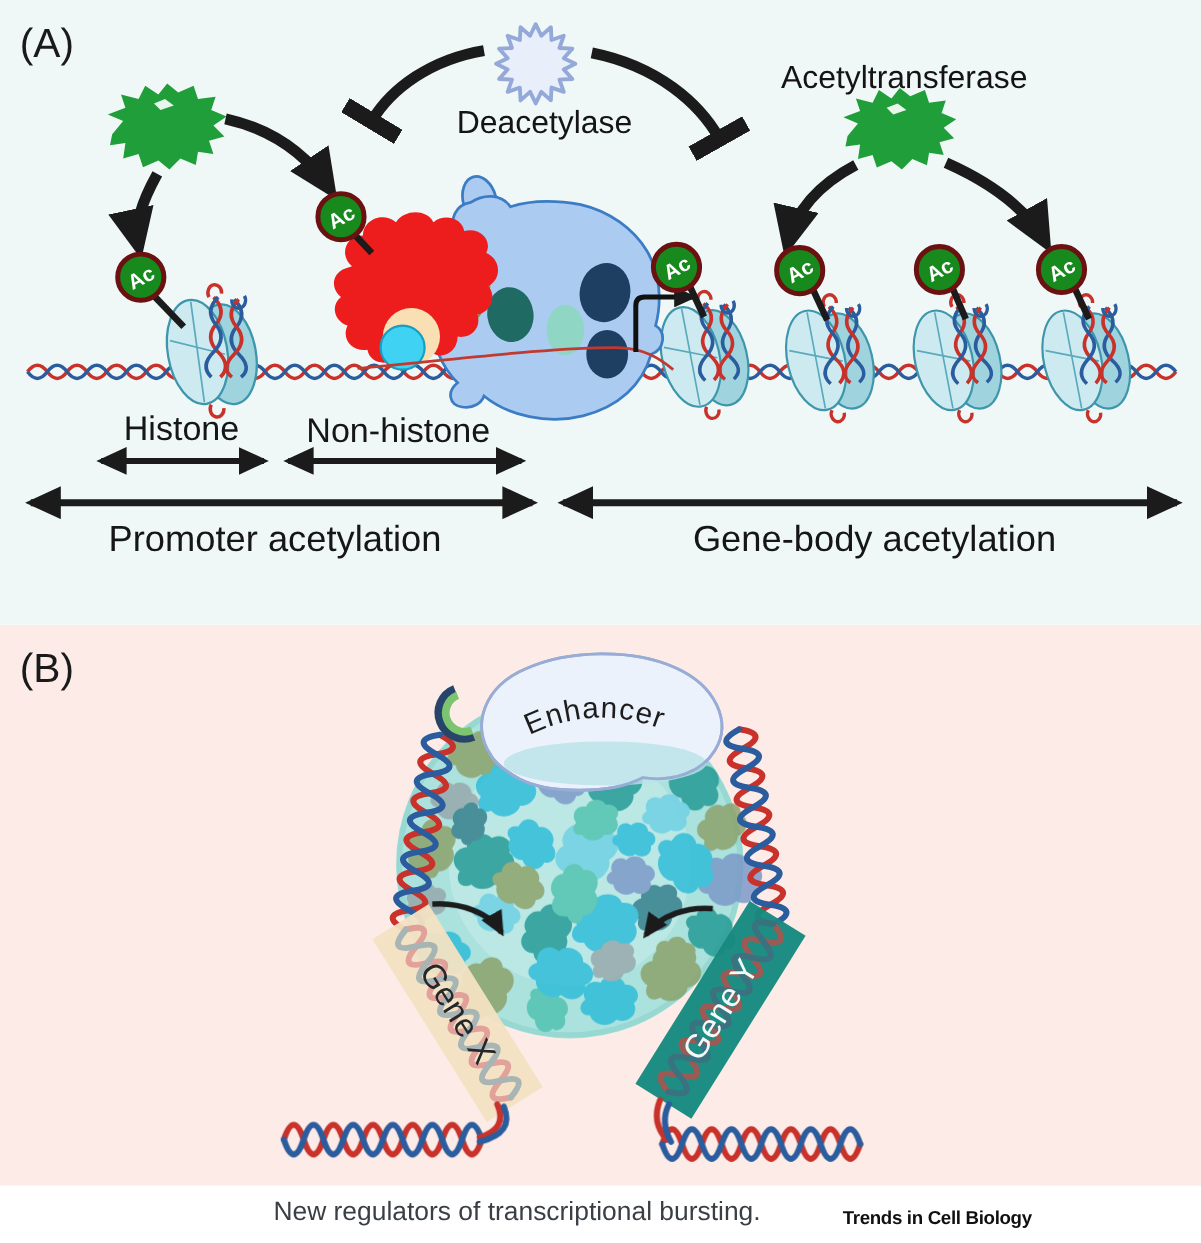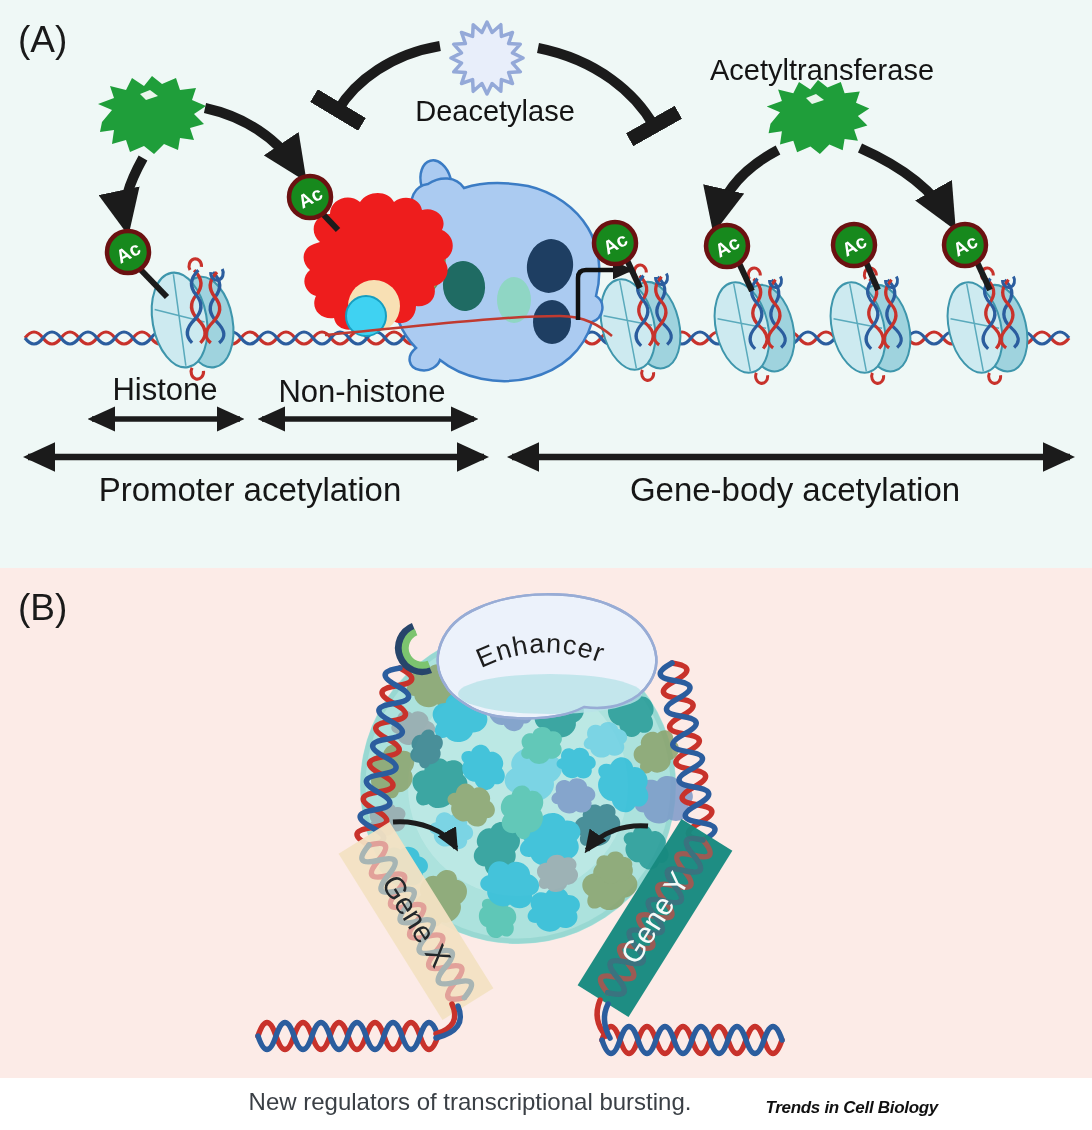--- a/index.html
+++ b/index.html
@@ -12,7 +12,7 @@
   #caption{position:absolute;left:140px;top:10px;width:660px;text-align:center;
            font-size:24px;color:#3a3f45;}
   #journal{position:absolute;right:6px;top:20px;font-size:17px;font-weight:bold;
-           color:#101010;letter-spacing:-0.3px;font-style:italic;}
+           color:#101010;letter-spacing:-0.3px;}
   svg text{font-family:"Liberation Sans", sans-serif;}
 </style>
 </head>

